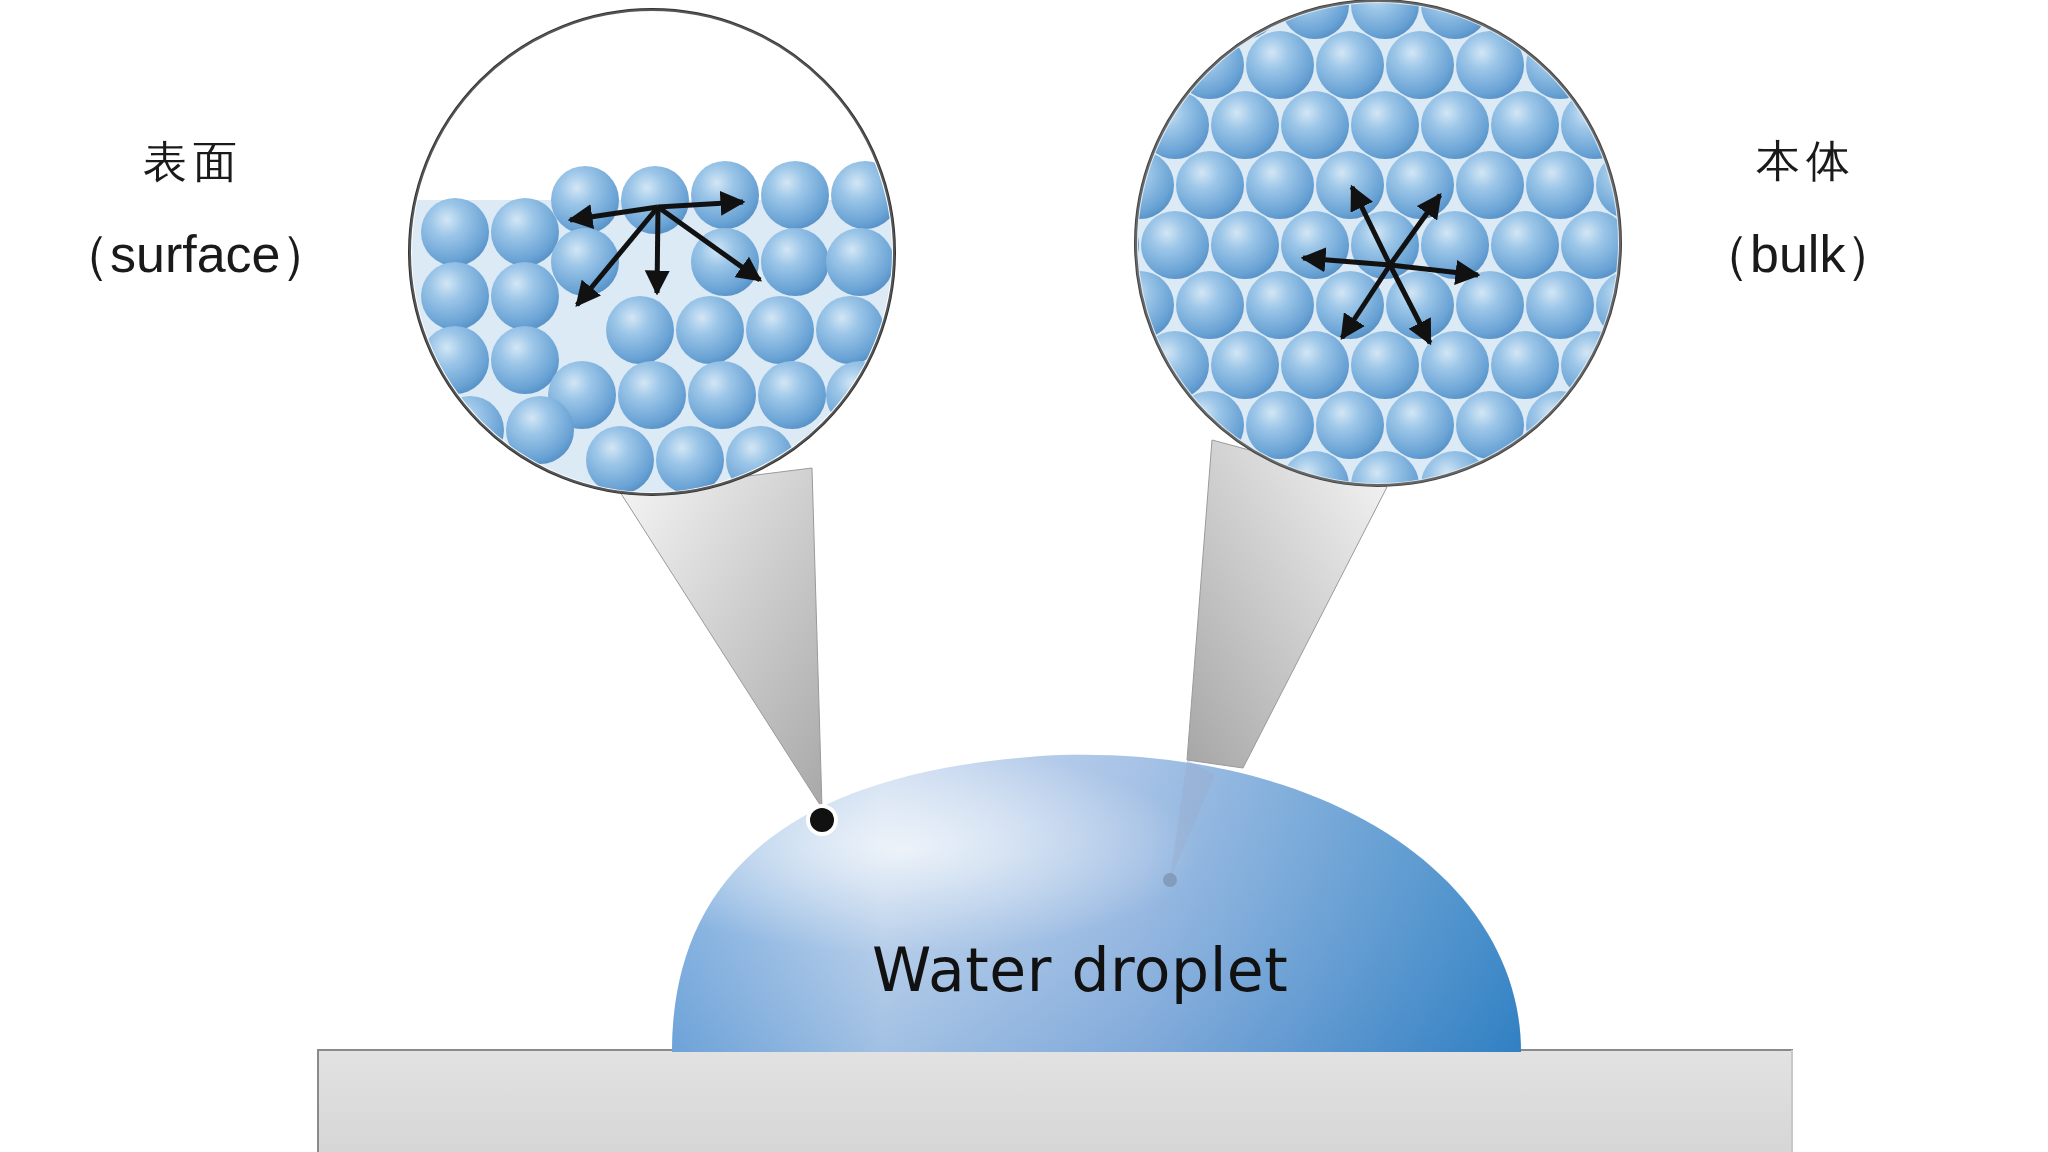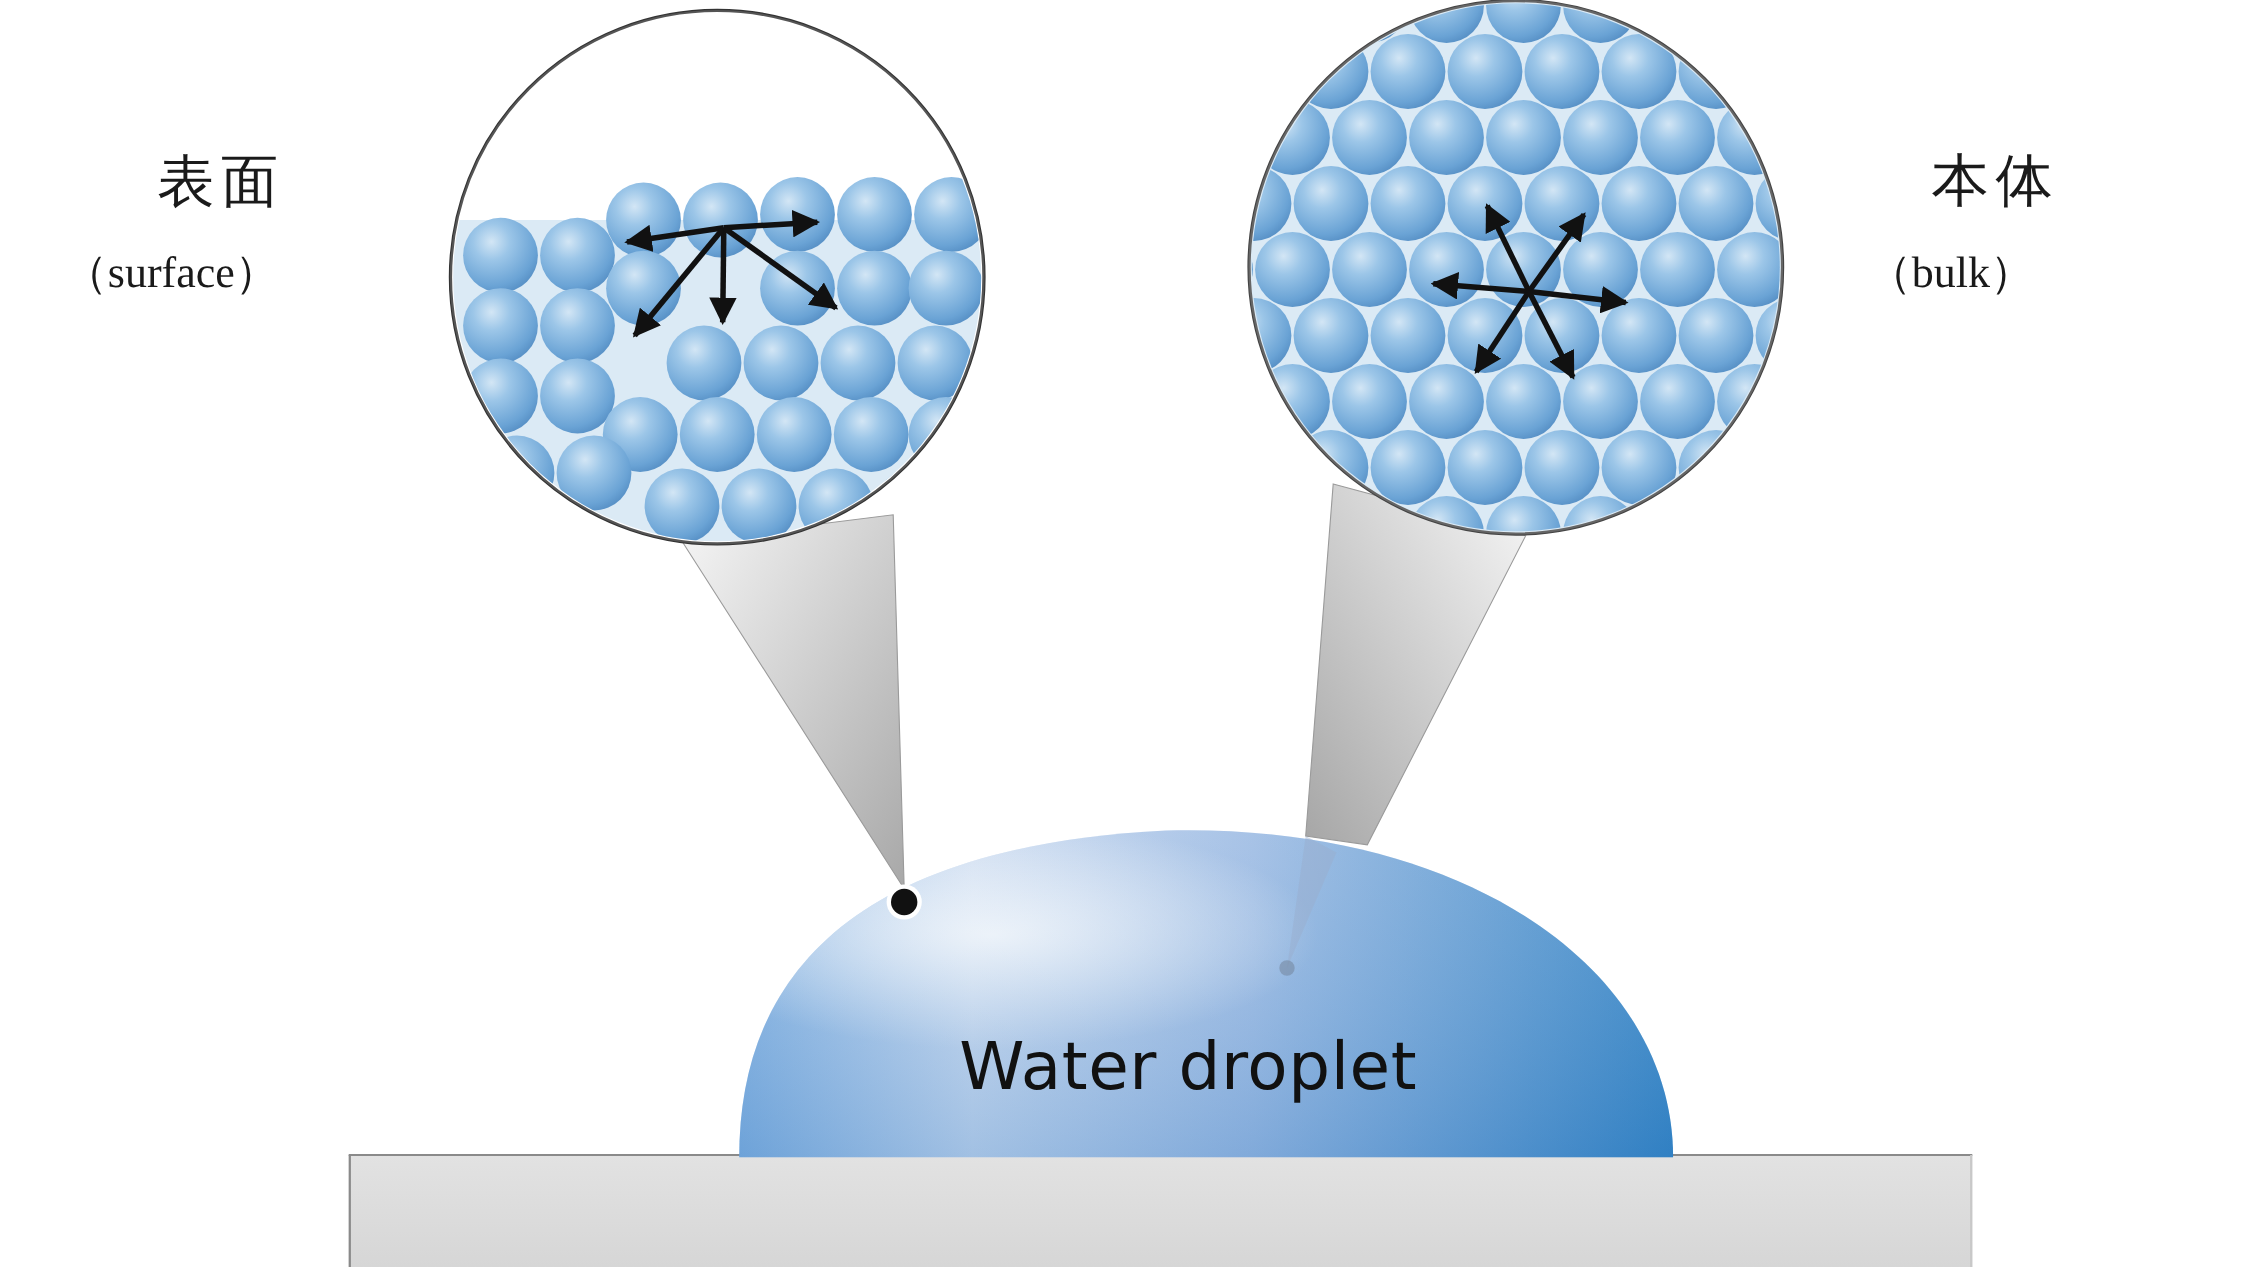--- a/index.html
+++ b/index.html
@@ -6,7 +6,7 @@
   body { width: 2048px; height: 1152px; position: relative; overflow: hidden; font-family: "Liberation Sans", sans-serif; }
   #scene { position: absolute; left: 0; top: 0; width: 2048px; height: 1152px; }
   .label { position: absolute; color: #1a1a1a; white-space: nowrap; }
-  .label-cn { font-family: "DejaVu Serif", serif; font-size: 52px; letter-spacing: 6px; line-height: 1; }
+  .label-cn { font-family: "DejaVu Serif", serif; font-size: 44px; letter-spacing: 6px; line-height: 1; }
   .label-en { font-family: Liberation Serif, serif; font-size: 40px; line-height: 1; }
   #surface-cn { left: 143px; top: 140px; }
   #surface-en { left: 58px; top: 228px; }

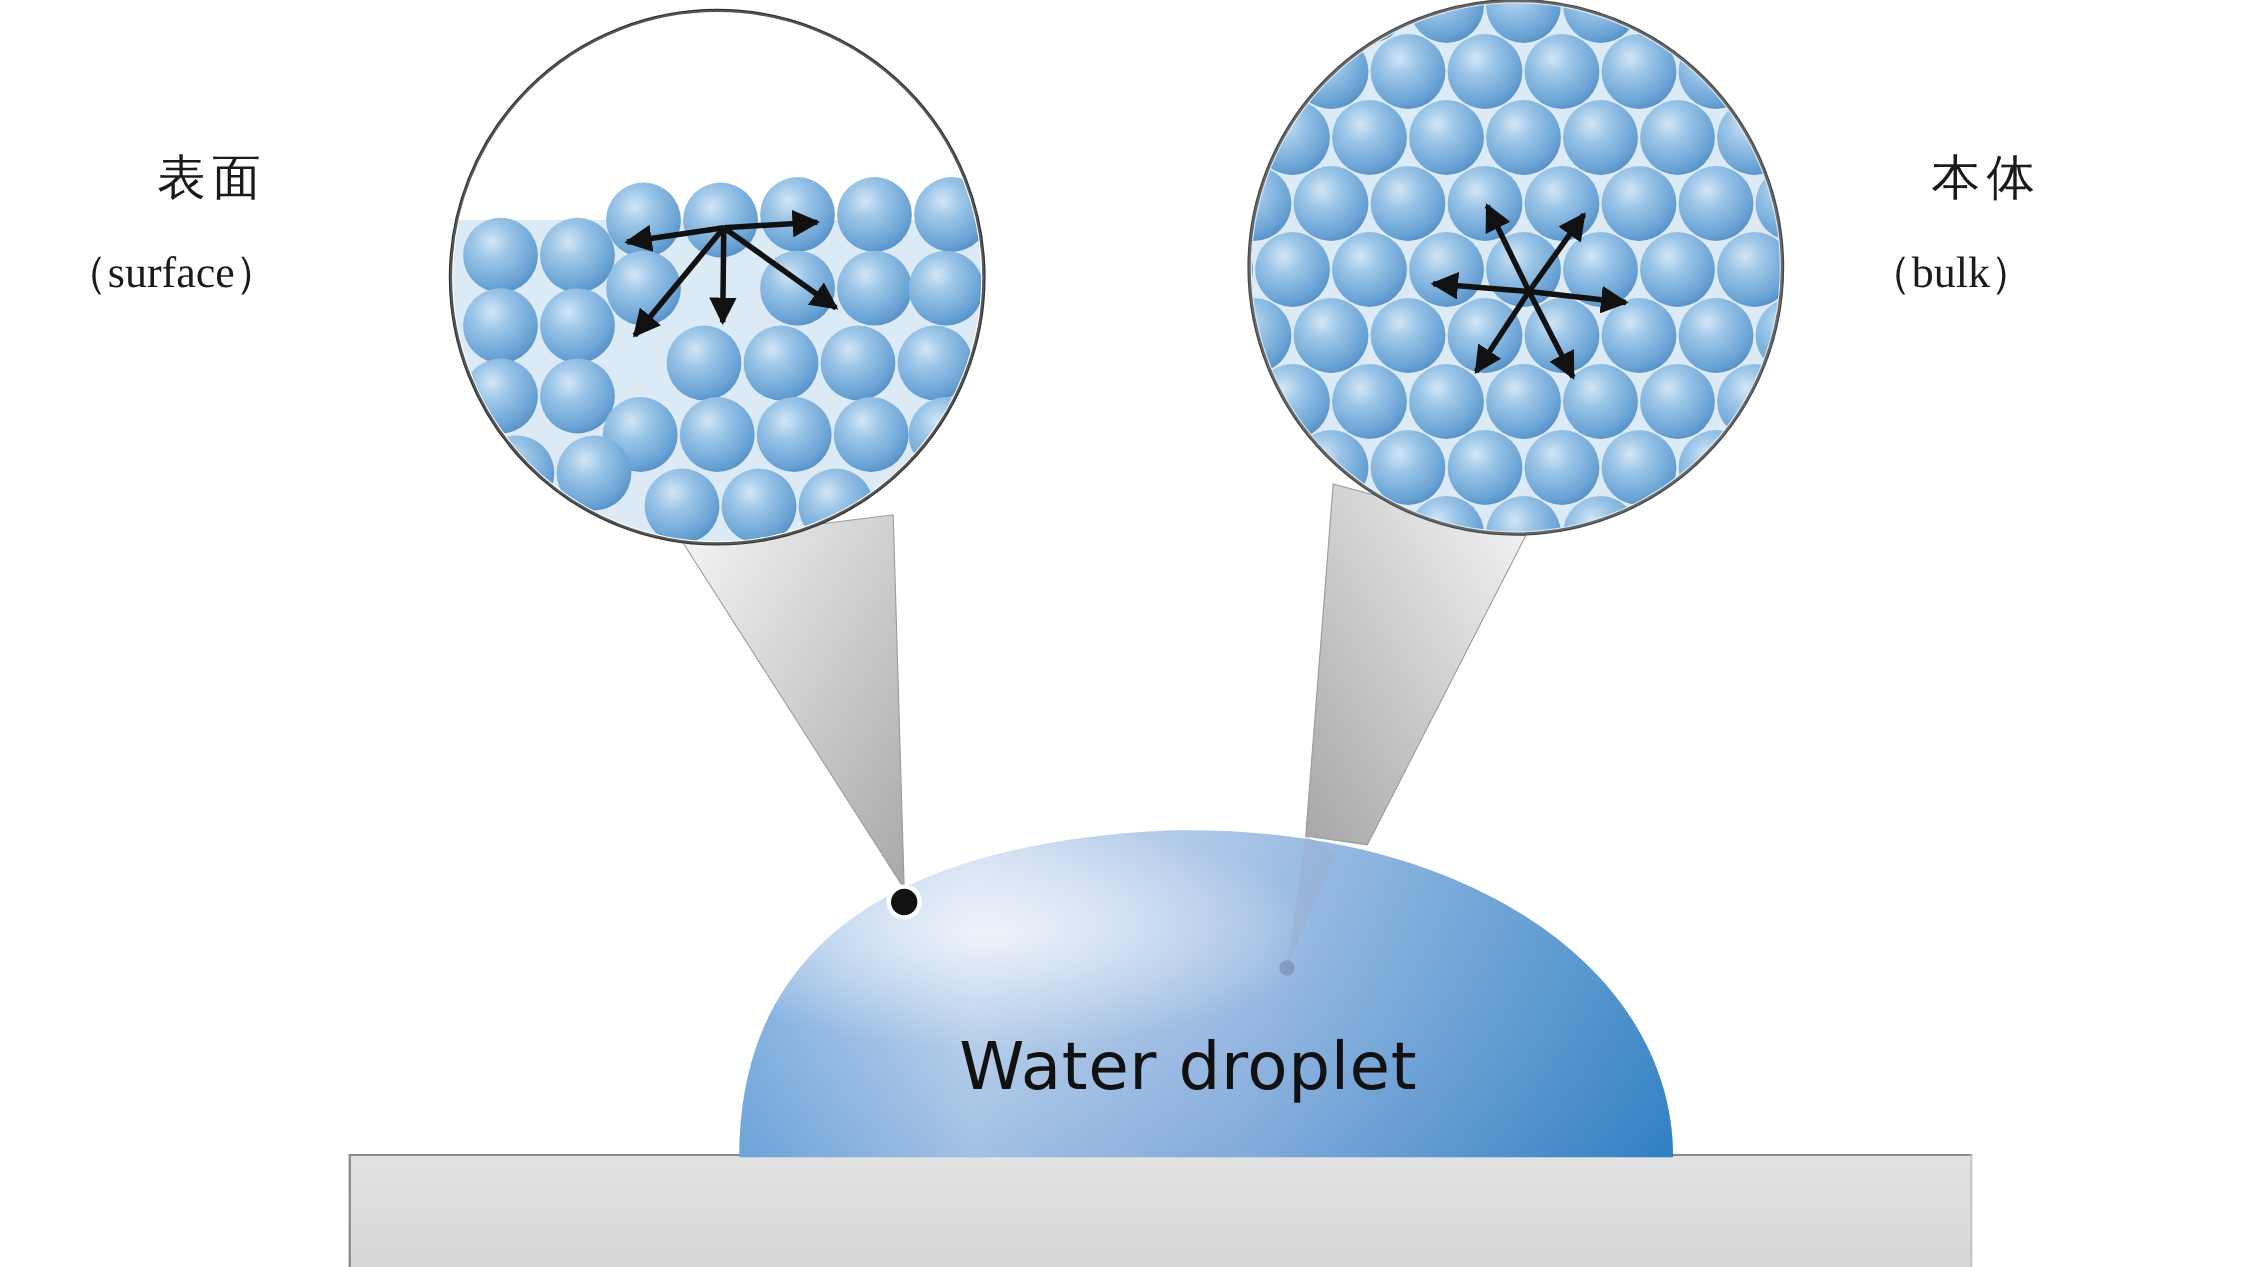--- a/index.html
+++ b/index.html
@@ -7,7 +7,7 @@
   #scene { position: absolute; left: 0; top: 0; width: 2048px; height: 1152px; }
   .label { position: absolute; color: #1a1a1a; white-space: nowrap; }
   .label-cn { font-family: "DejaVu Serif", serif; font-size: 44px; letter-spacing: 6px; line-height: 1; }
-  .label-en { font-family: Liberation Serif, serif; font-size: 40px; line-height: 1; }
+  .label-en { font-family: Liberation Sans, sans-serif; font-size: 52px; line-height: 1; }
   #surface-cn { left: 143px; top: 140px; }
   #surface-en { left: 58px; top: 228px; }
   #bulk-cn { left: 1756px; top: 140px; font-family: Liberation Serif, serif; }

